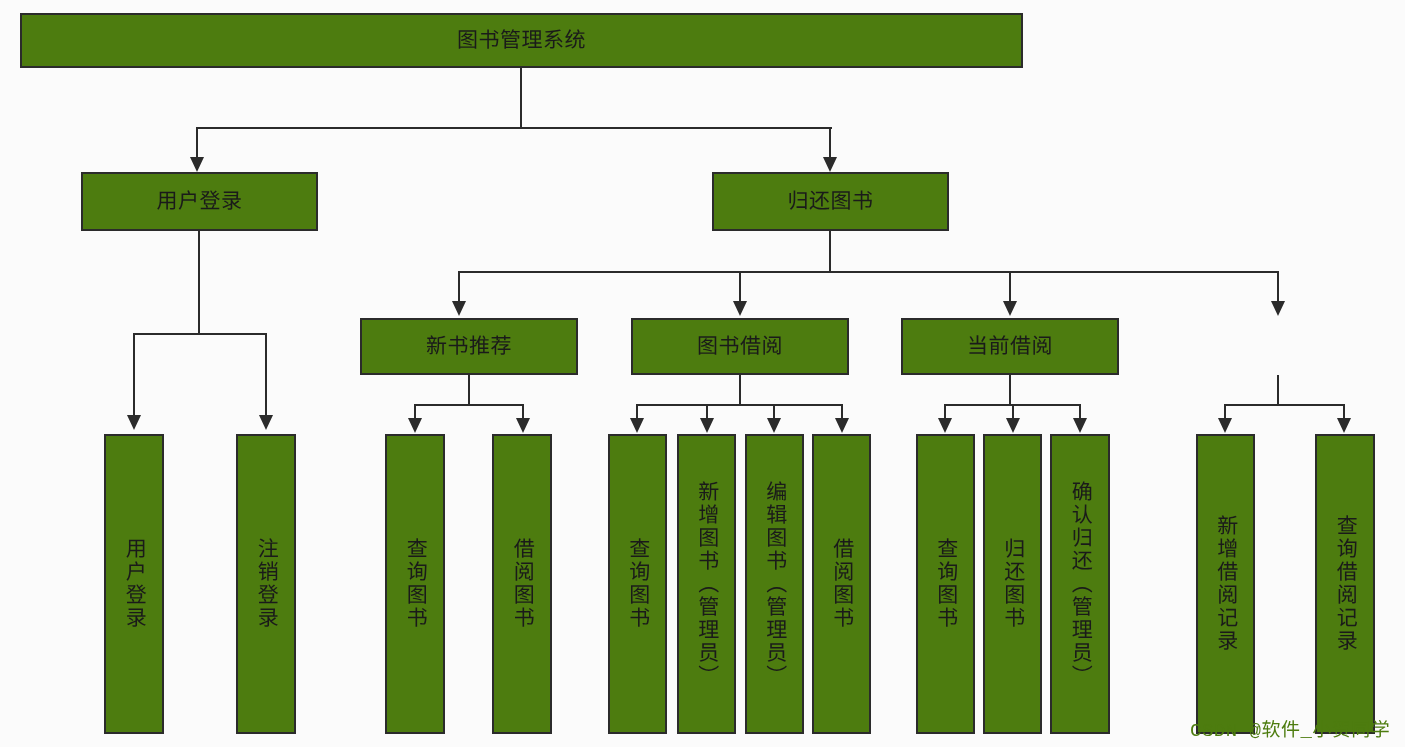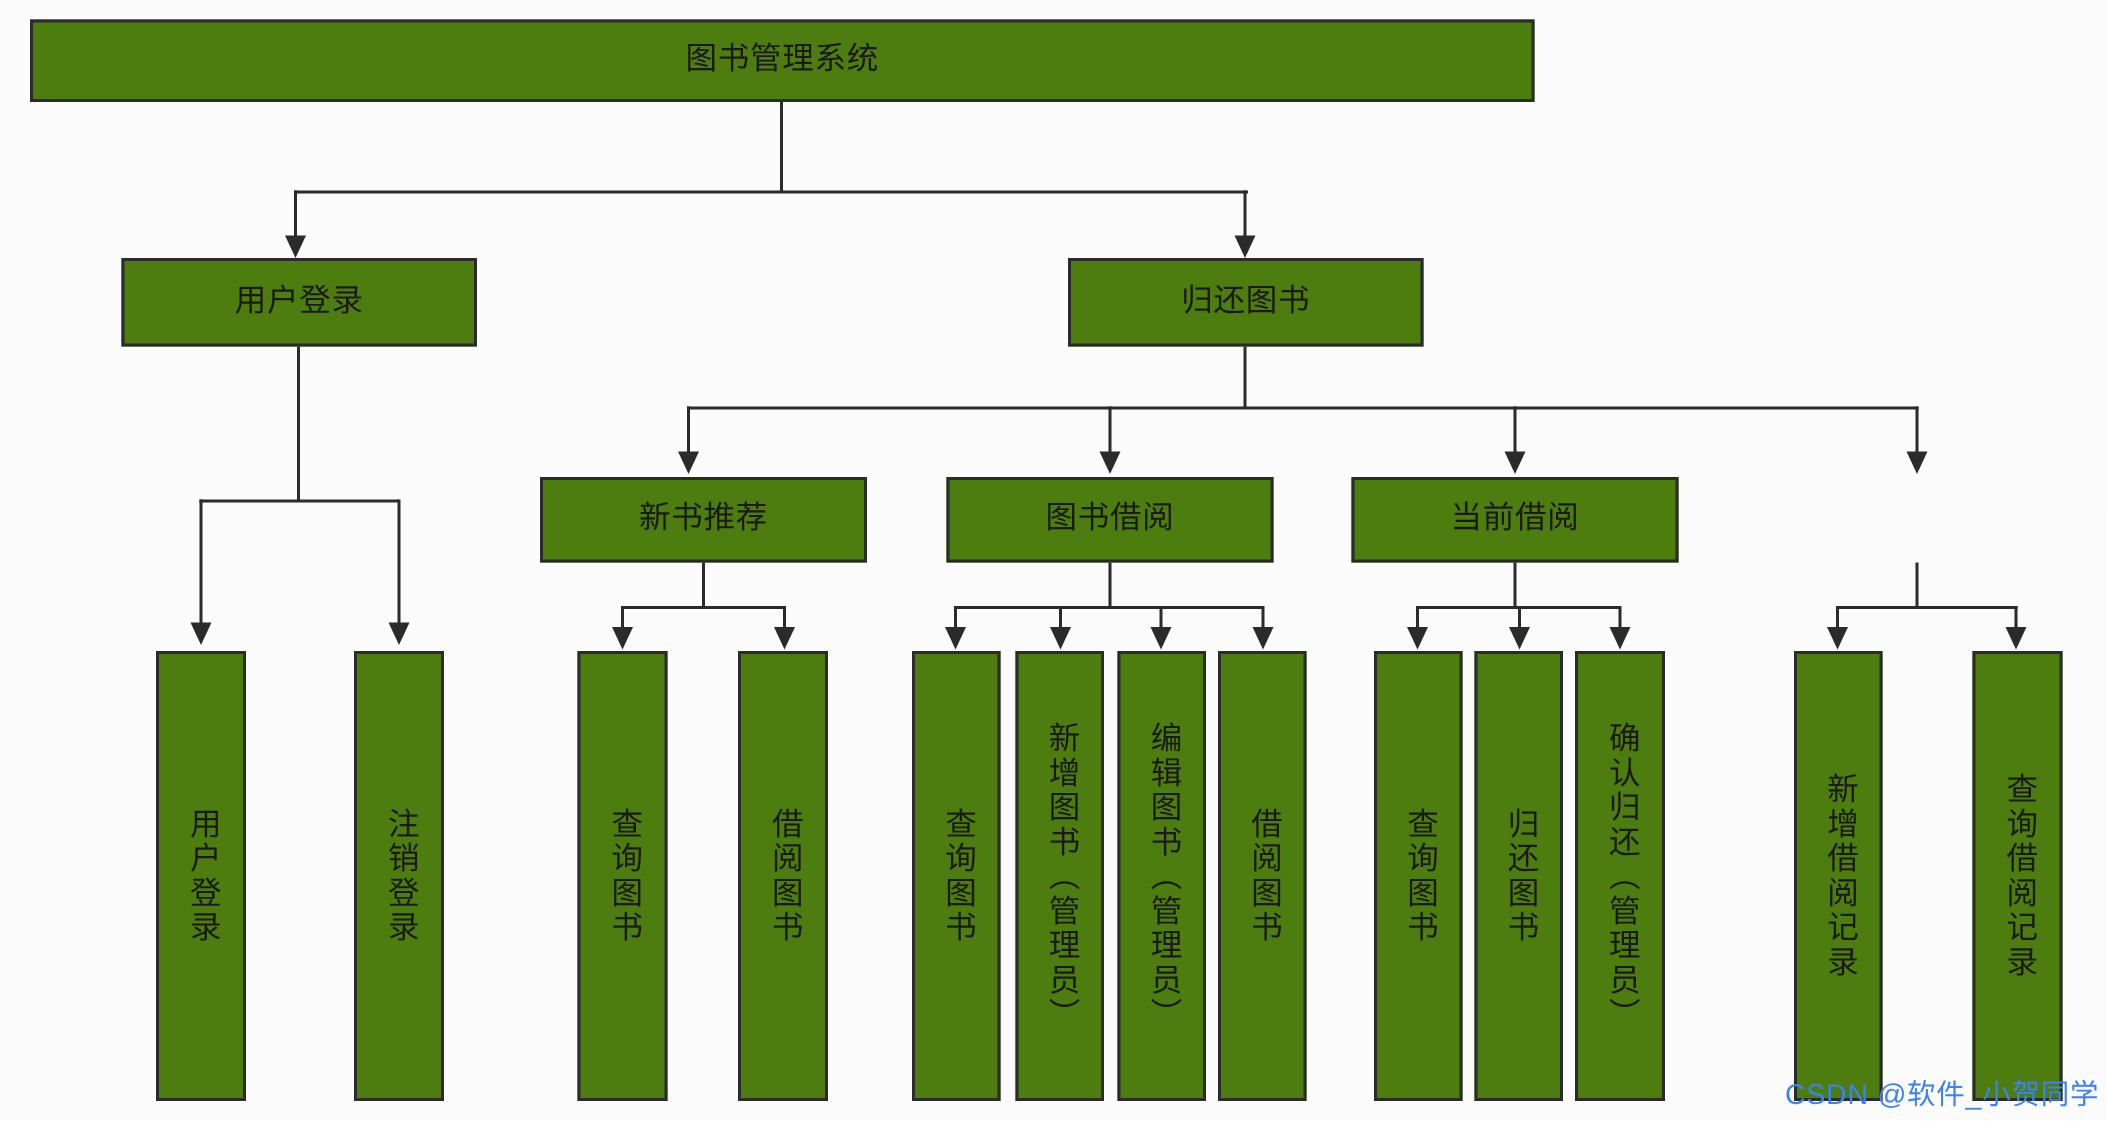--- a/index.html
+++ b/index.html
@@ -66,10 +66,11 @@
   }
   .watermark {
     position: absolute;
-    color: #3b82f6;
+    color: #4d7c0f;
     font-size: 19px;
     white-space: nowrap;
     letter-spacing: 0.5px;
+    font-family: Liberation Mono, monospace;
   }
 </style>
 </head>

